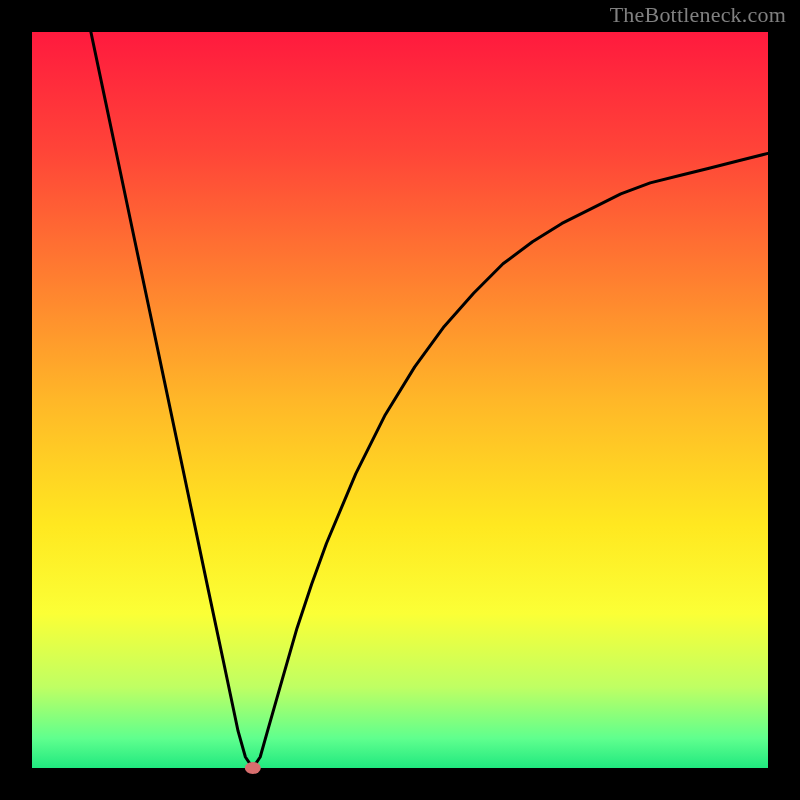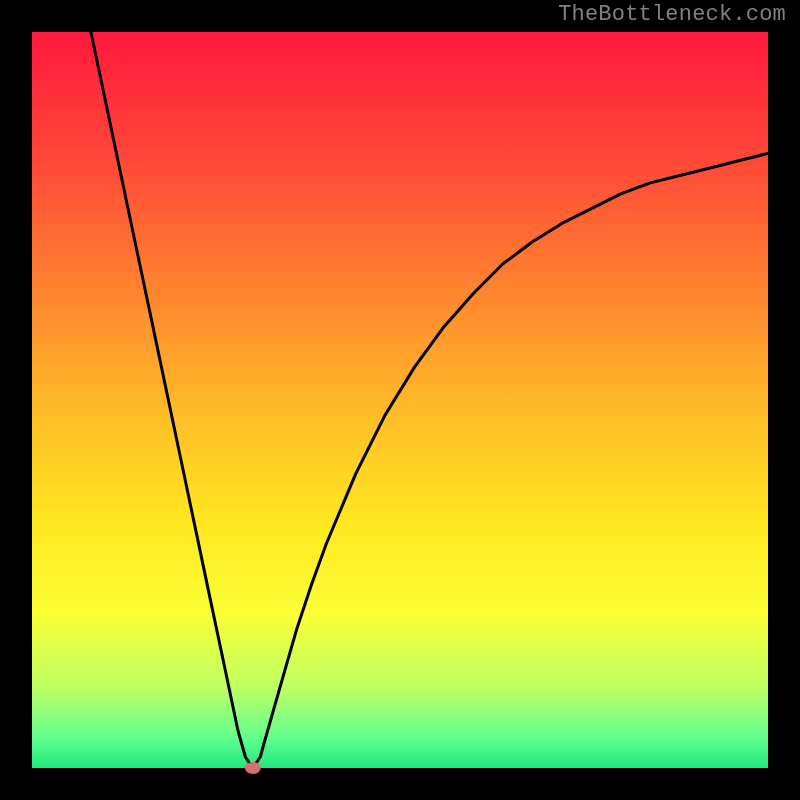--- a/index.html
+++ b/index.html
@@ -26,7 +26,7 @@
     color: #808080;
     font-size: 22px;
     letter-spacing: 0.2px;
-    font-family: Liberation Mono, monospace;
+    font-family: Liberation Serif, serif;
     user-select: none;
   }
 </style>

